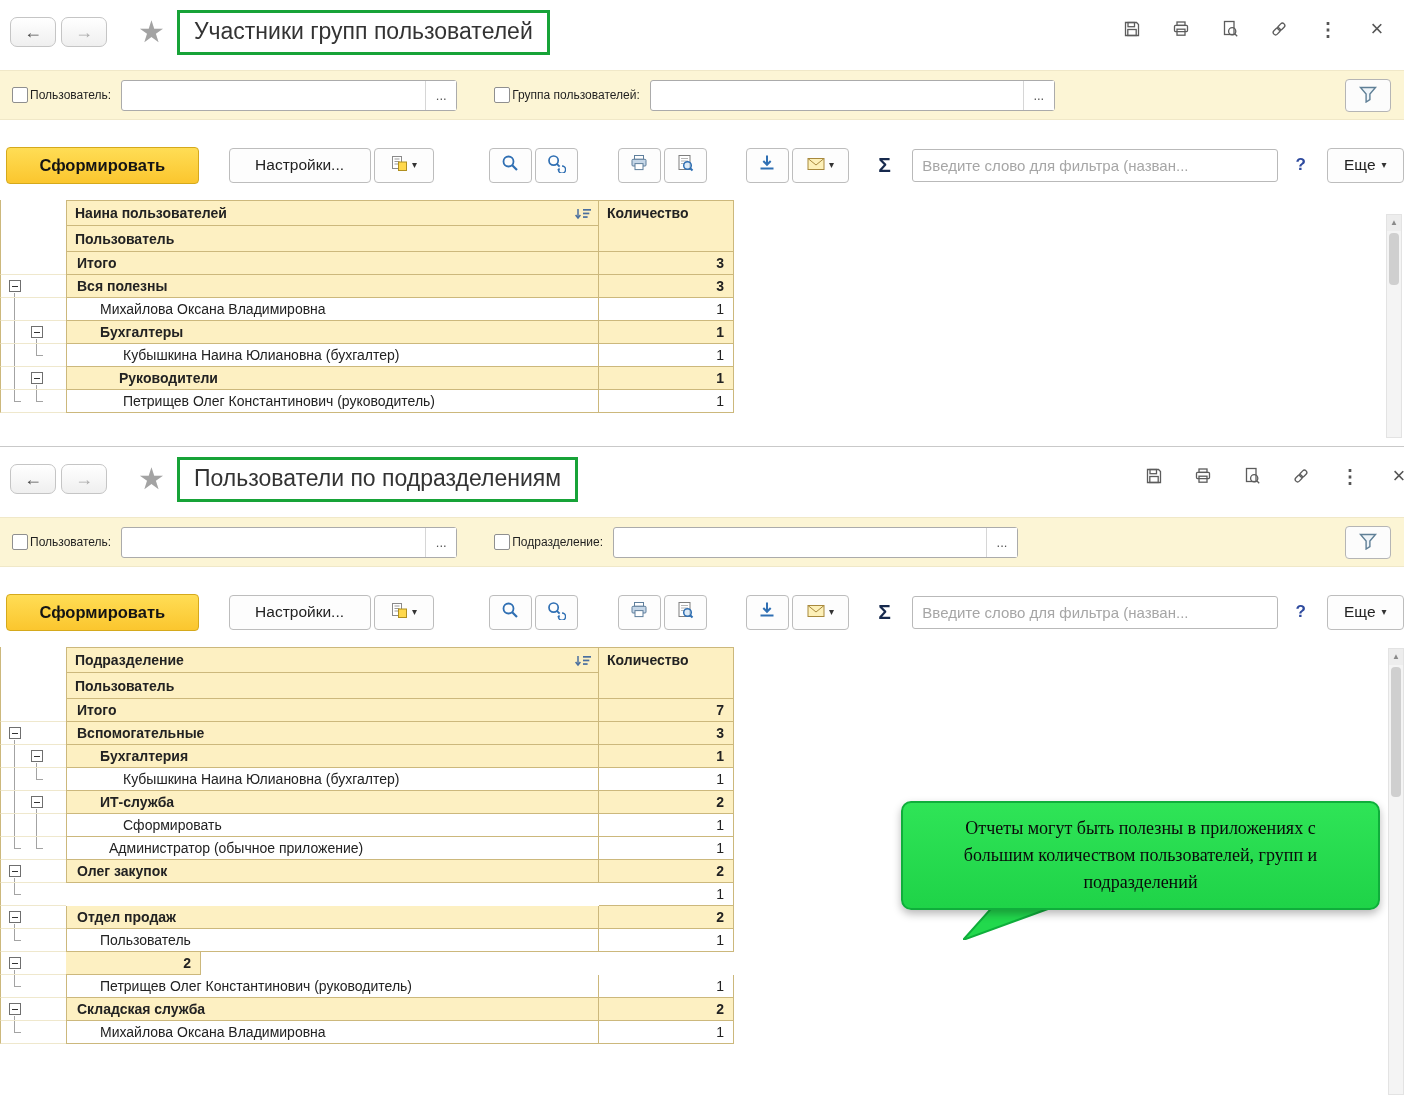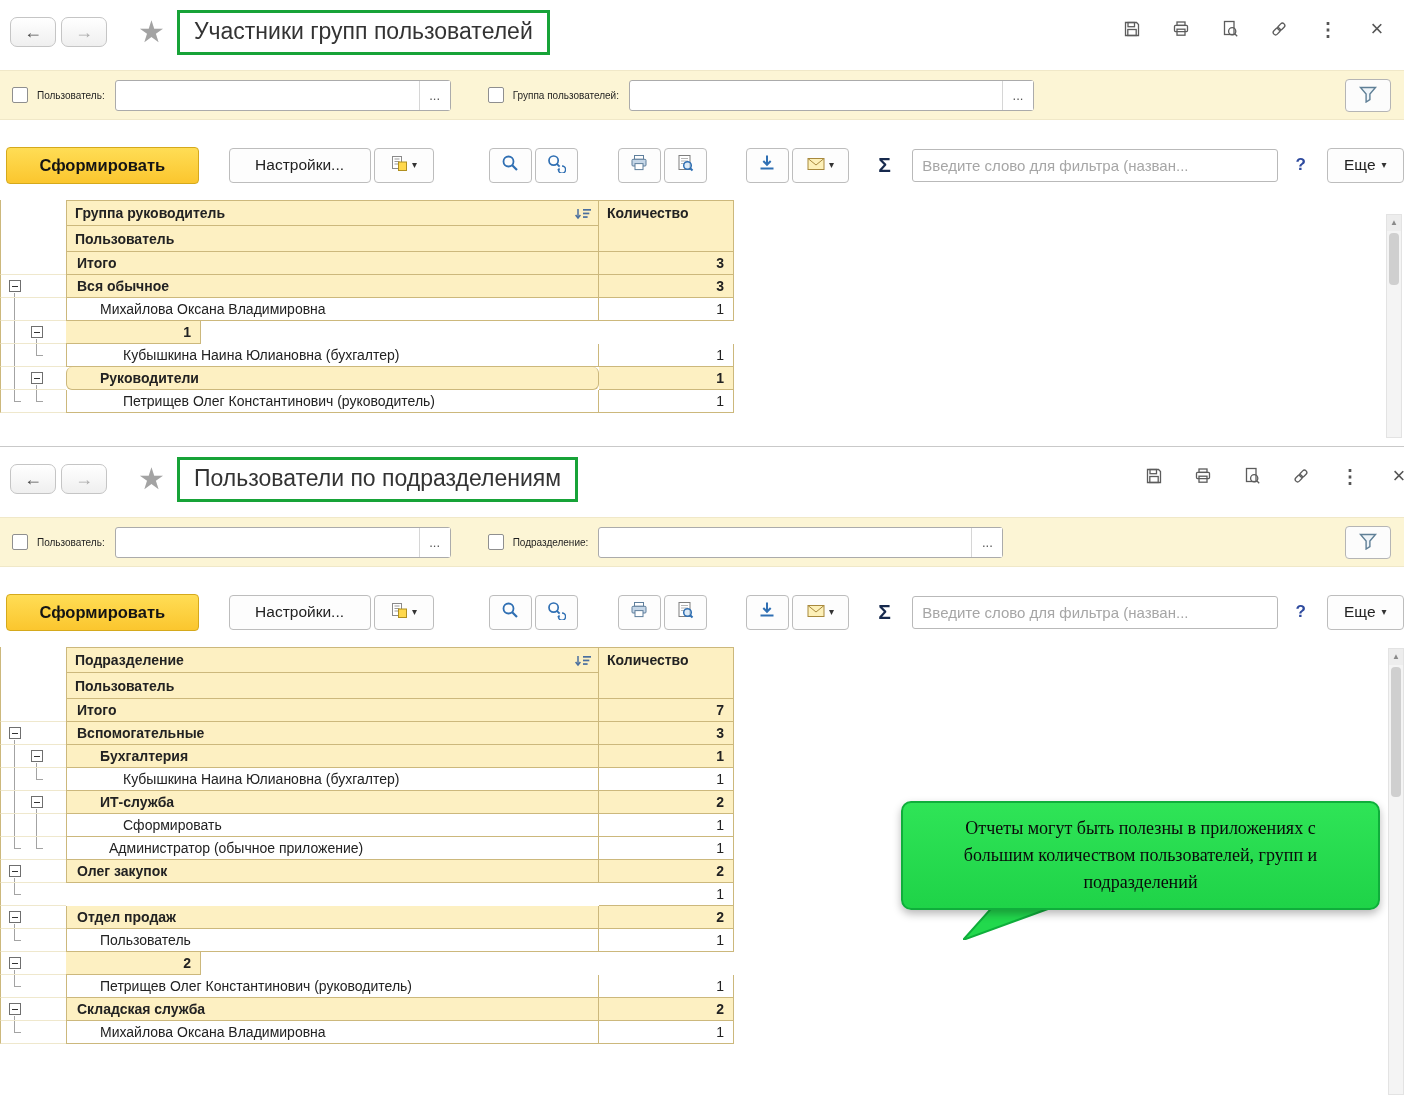--- a/index.html
+++ b/index.html
@@ -25,7 +25,7 @@
 
 .filter-bar{height:50px;margin-top:6px;background:var(--bar-yellow,#fcf5d5);display:flex;align-items:center;padding:0 12px;position:relative;border-top:1px solid #f0e8c8;border-bottom:1px solid #f0e8c8;}
 .checkbox{width:16px;height:16px;border:1px solid #8f8f8f;background:#fff;border-radius:2px;flex:none;display:inline-block;}
-.flabel{font-size:10px;margin-left:9px;color:#1f1f1f;white-space:nowrap;}
+.flabel{font-size:12px;margin-left:2px;color:#1f1f1f;white-space:nowrap;}
 .fld{display:flex;align-items:stretch;height:31px;background:#fff;border:1px solid #ababab;border-radius:3px;margin-left:10px;}
 .fld input{border:none;outline:none;font-size:14px;padding:0 7px;background:transparent;}
 .fld1 input{width:303px;}

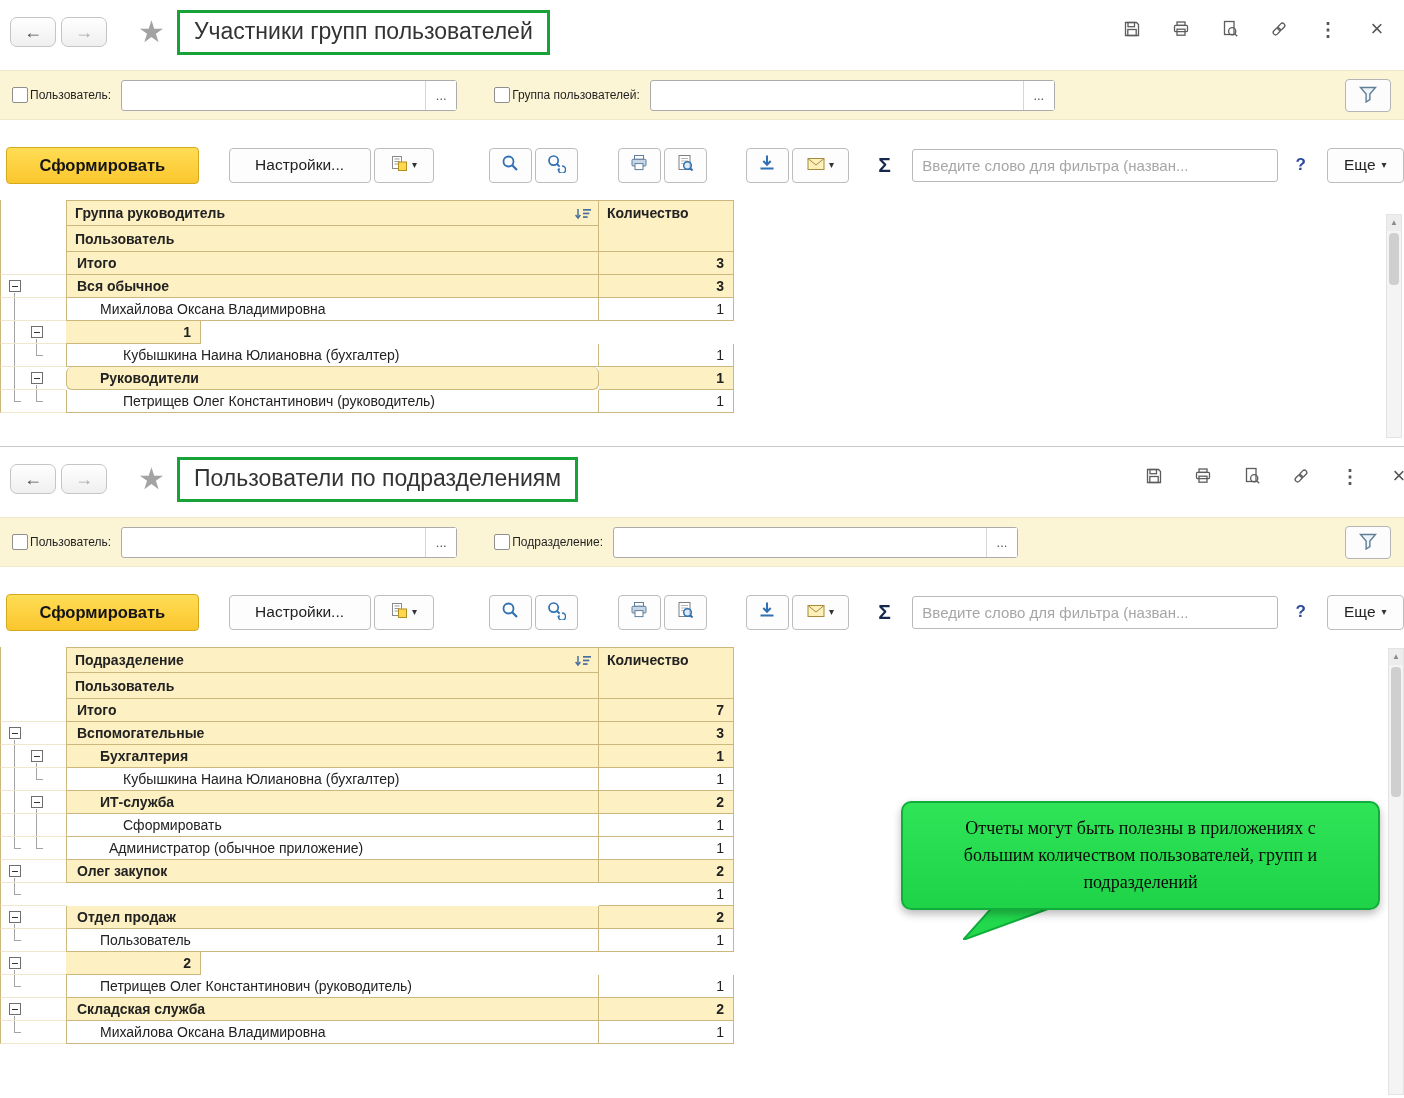--- a/index.html
+++ b/index.html
@@ -230,7 +230,7 @@
       <div class="gutter-h"></div>
       <div class="mid">
         <div class="h1">
-          <span>Группа руководитель</span>
+          <span>Наина пользователей</span>
           <span class="sort">
                 <svg width="20" height="15" viewBox="0 0 20 15">
                   <path d="M5 2 v8.5" stroke="#4a6f9f" stroke-width="1.5" fill="none"></path>

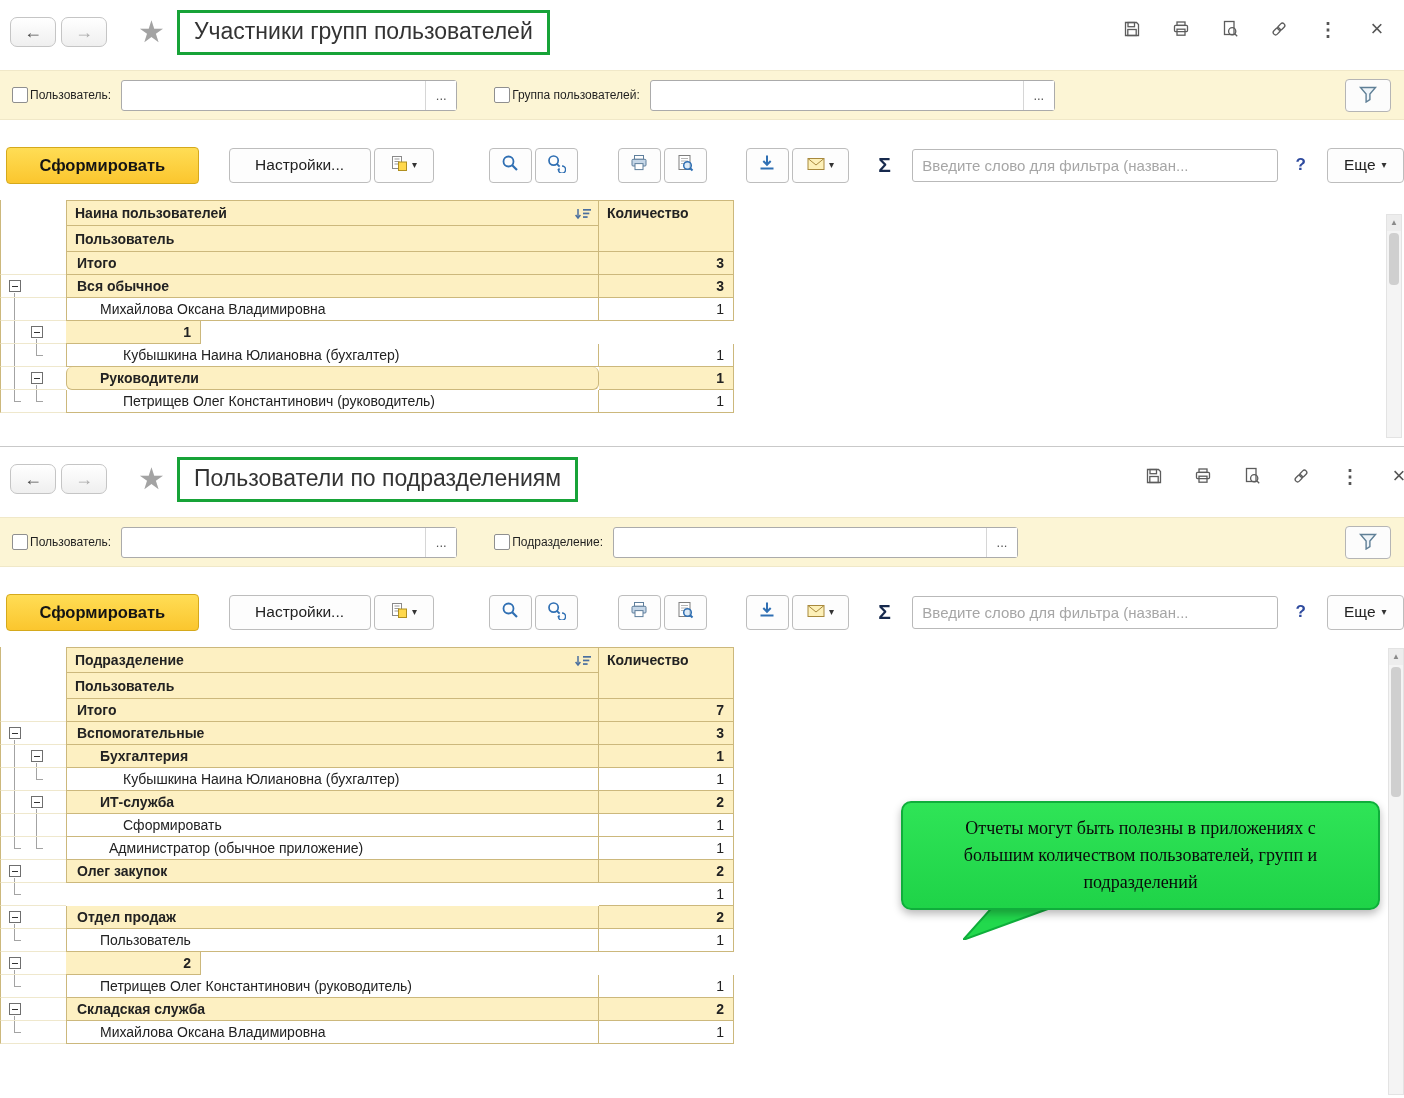--- a/index.html
+++ b/index.html
@@ -260,7 +260,7 @@
               <i class="tline start" style="left: 13px;"></i>
               <span class="xbox" style="left: 8px;"></span>
             </div>
-            <div class="cl" style="padding-left: 10px;">Вся обычное</div>
+            <div class="cl" style="padding-left: 10px;">Вся полезны</div>
             <div class="cc">3</div>
           </div>
           <div class="trow detail">

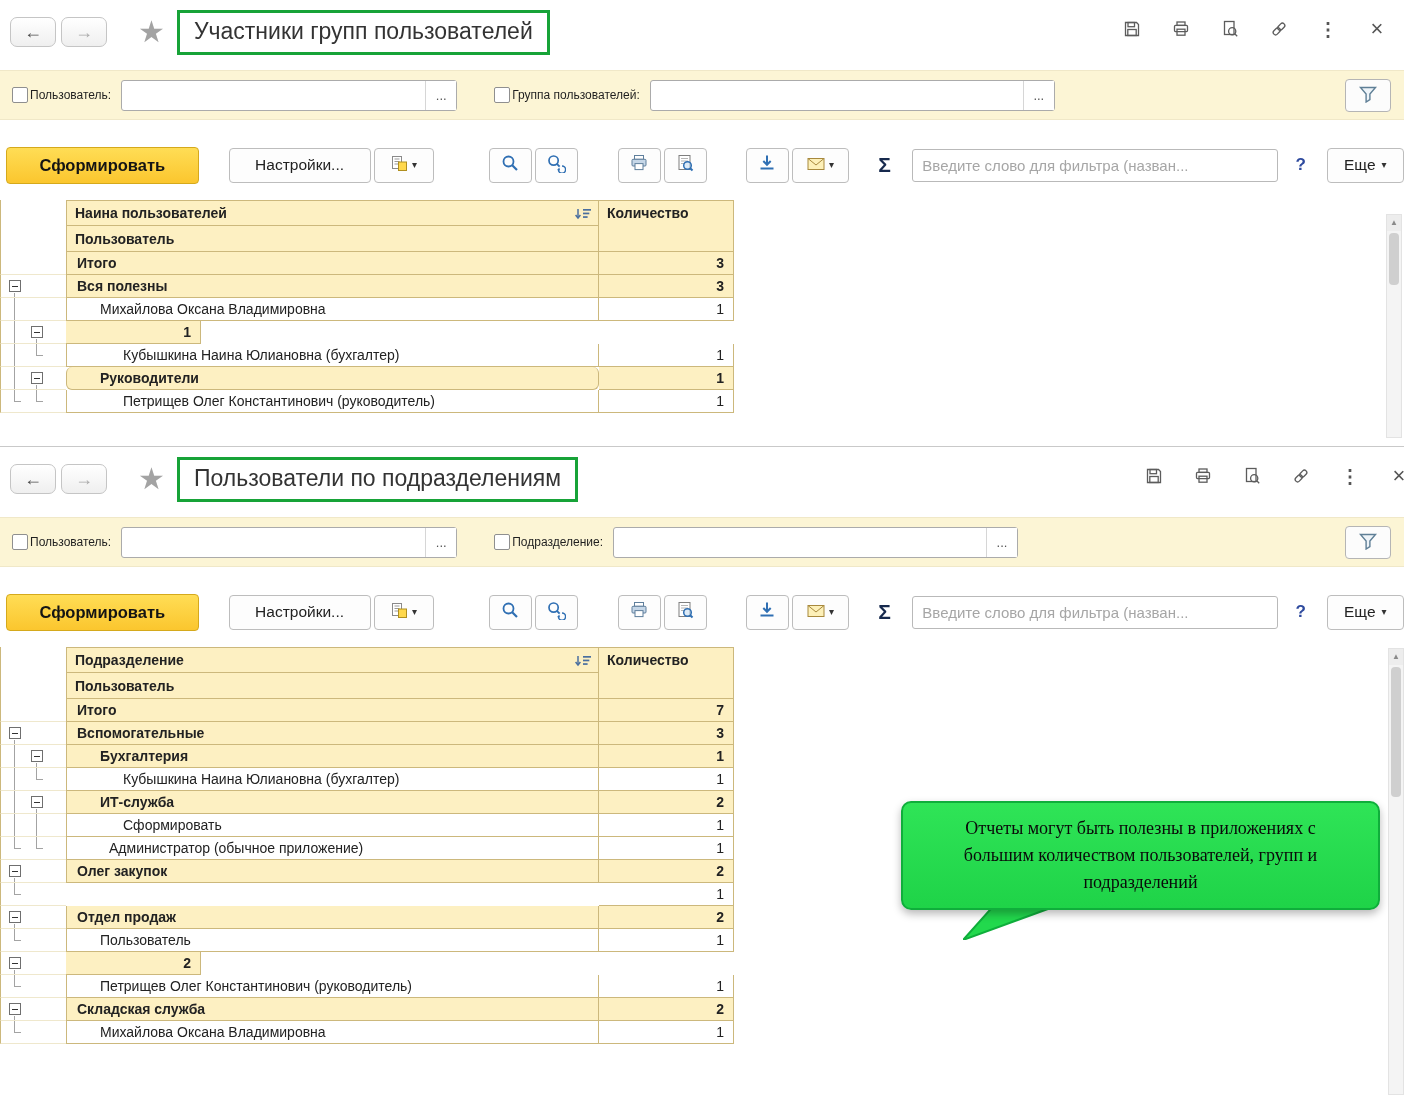--- a/index.html
+++ b/index.html
@@ -276,6 +276,7 @@
               <i class="tline start" style="left: 35px;"></i>
               <span class="xbox" style="left: 30px;"></span>
             </div>
+            <div class="cl" style="padding-left: 33px;">Бухгалтеры</div>
             <div class="cc">1</div>
           </div>
           <div class="trow detail">

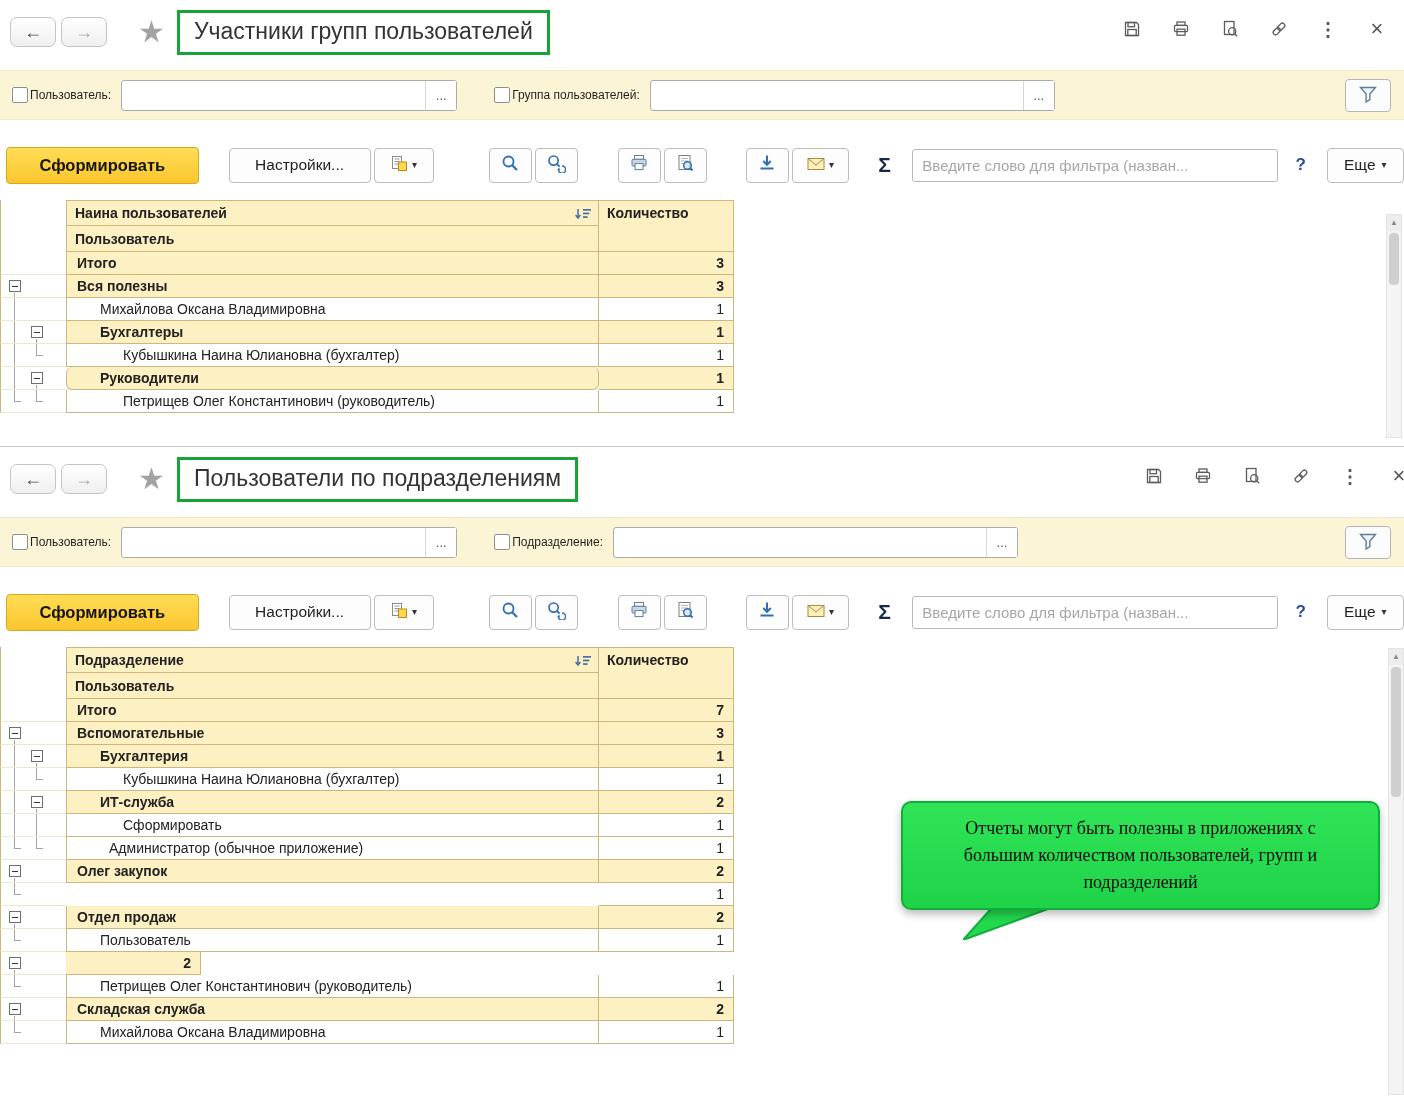--- a/index.html
+++ b/index.html
@@ -294,7 +294,7 @@
               <i class="tline start" style="left: 35px;"></i>
               <span class="xbox" style="left: 30px;"></span>
             </div>
-            <div class="cl" style="padding-left: 33px; border-radius: 6px;">Руководители</div>
+            <div class="cl" style="padding-left: 52px;">Руководители</div>
             <div class="cc">1</div>
           </div>
           <div class="trow detail">

